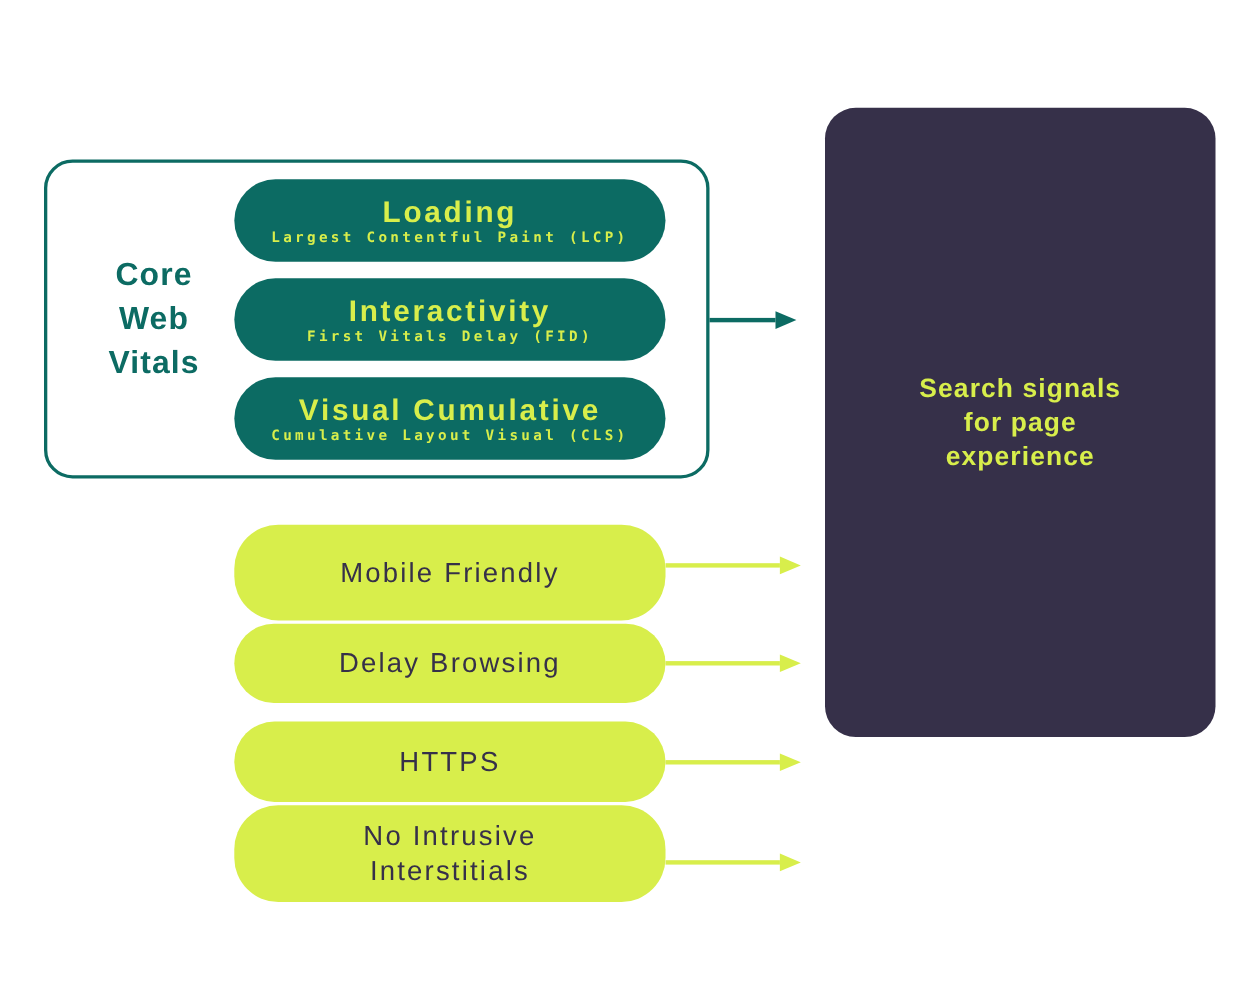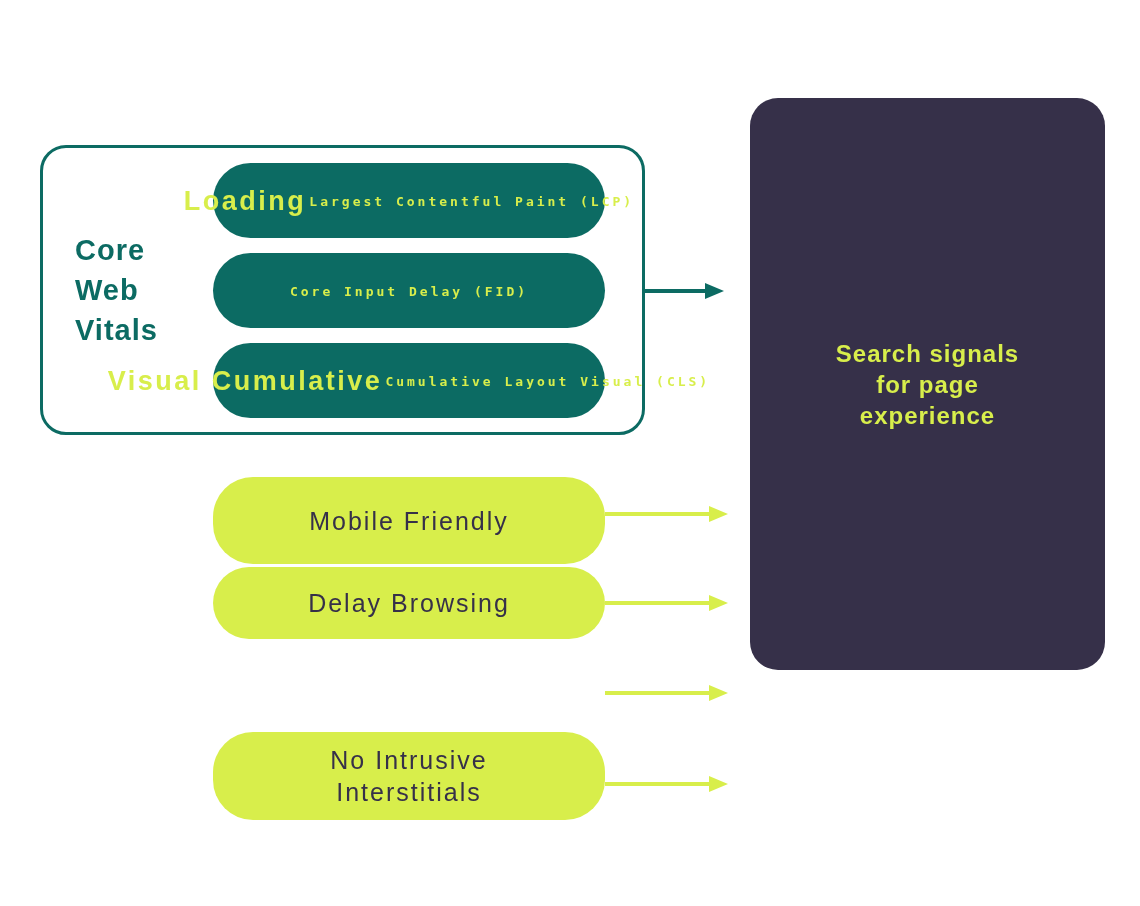--- a/index.html
+++ b/index.html
@@ -47,7 +47,7 @@
     width: 392px; height: 75px;
     background: var(--teal);
     border-radius: 40px;
-    display: flex; flex-direction: row;
+    display: flex; flex-direction: column;
     align-items: center; justify-content: center;
     gap: 3px; padding-top: 2px;
   }

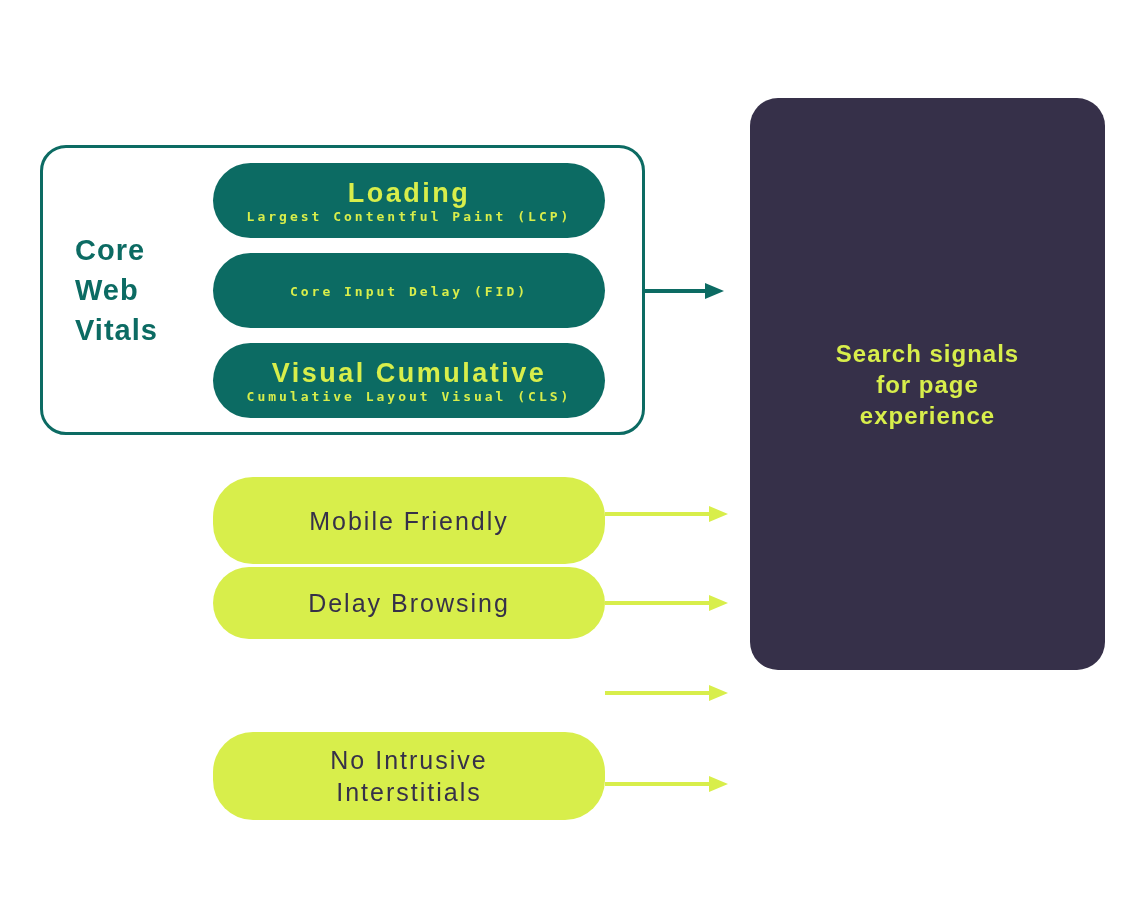--- a/index.html
+++ b/index.html
@@ -34,6 +34,7 @@
     left: 32px; top: 0; bottom: 0;
     width: 130px;
     display: flex; align-items: center; justify-content: center;
+    text-align: center;
     color: var(--teal);
     font-size: 29px; font-weight: 700;
     letter-spacing: 1px; line-height: 40px;

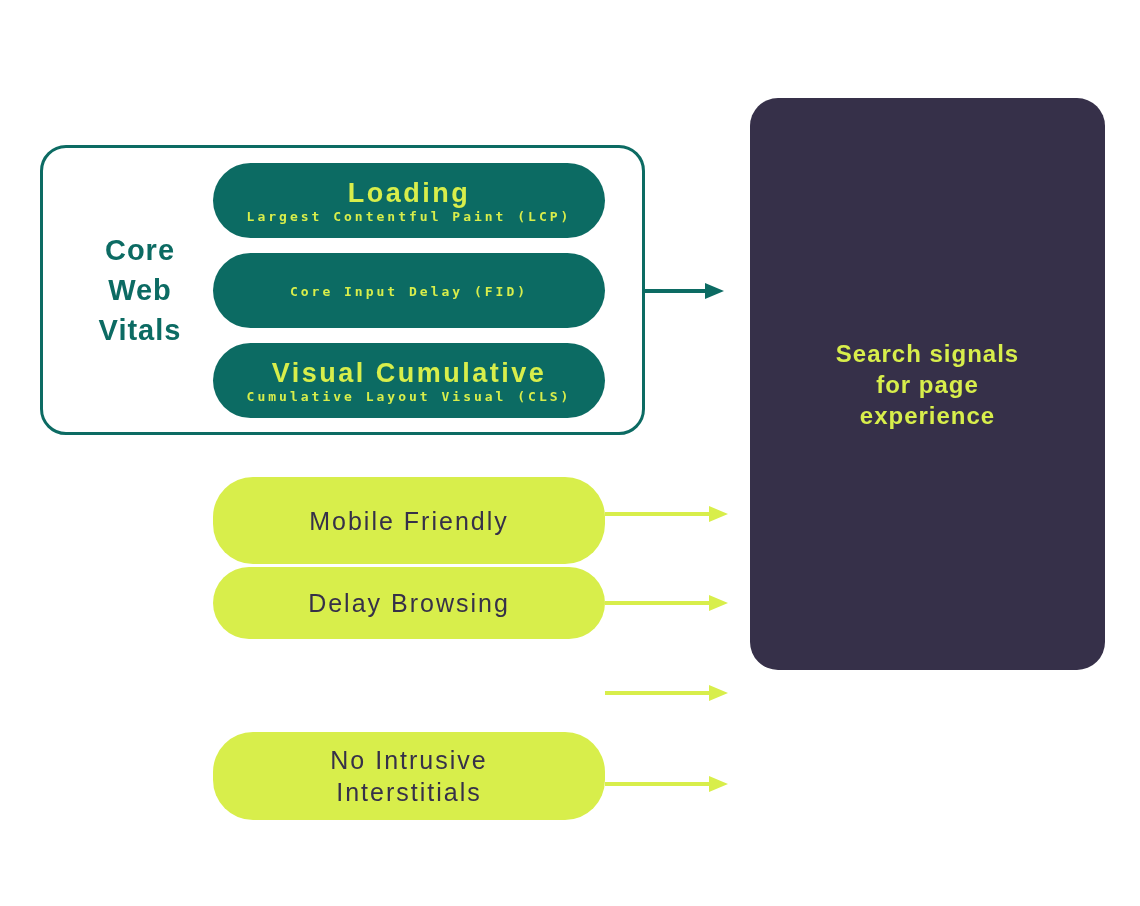--- a/index.html
+++ b/index.html
@@ -135,6 +135,7 @@
         <div class="pill-subtitle">Largest Contentful Paint (LCP)</div>
       </div>
       <div class="pill-teal">
+        <div class="pill-title">Interactivity</div>
         <div class="pill-subtitle">Core Input Delay (FID)</div>
       </div>
       <div class="pill-teal">

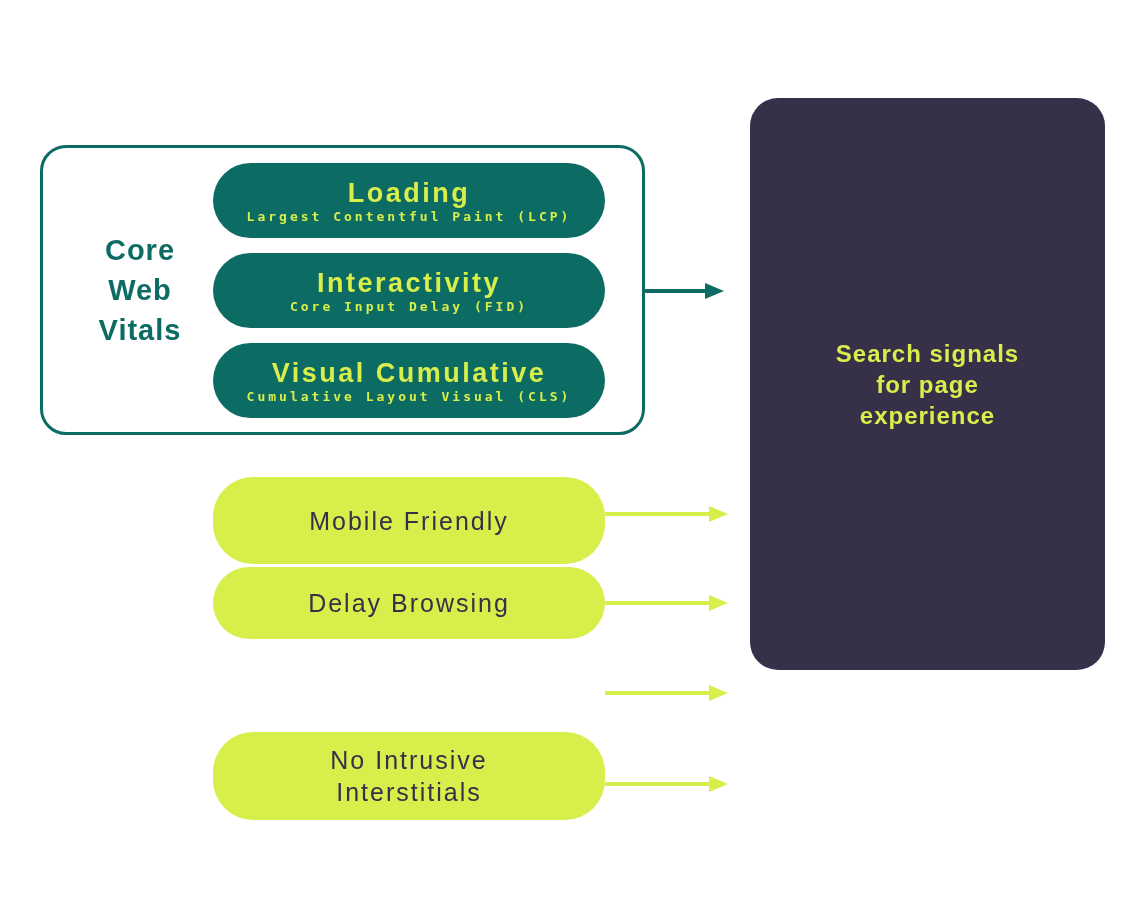--- a/index.html
+++ b/index.html
@@ -136,7 +136,7 @@
       </div>
       <div class="pill-teal">
         <div class="pill-title">Interactivity</div>
-        <div class="pill-subtitle">Core Input Delay (FID)</div>
+        <div class="pill-subtitle">First Vitals Delay (FID)</div>
       </div>
       <div class="pill-teal">
         <div class="pill-title">Visual Cumulative</div>

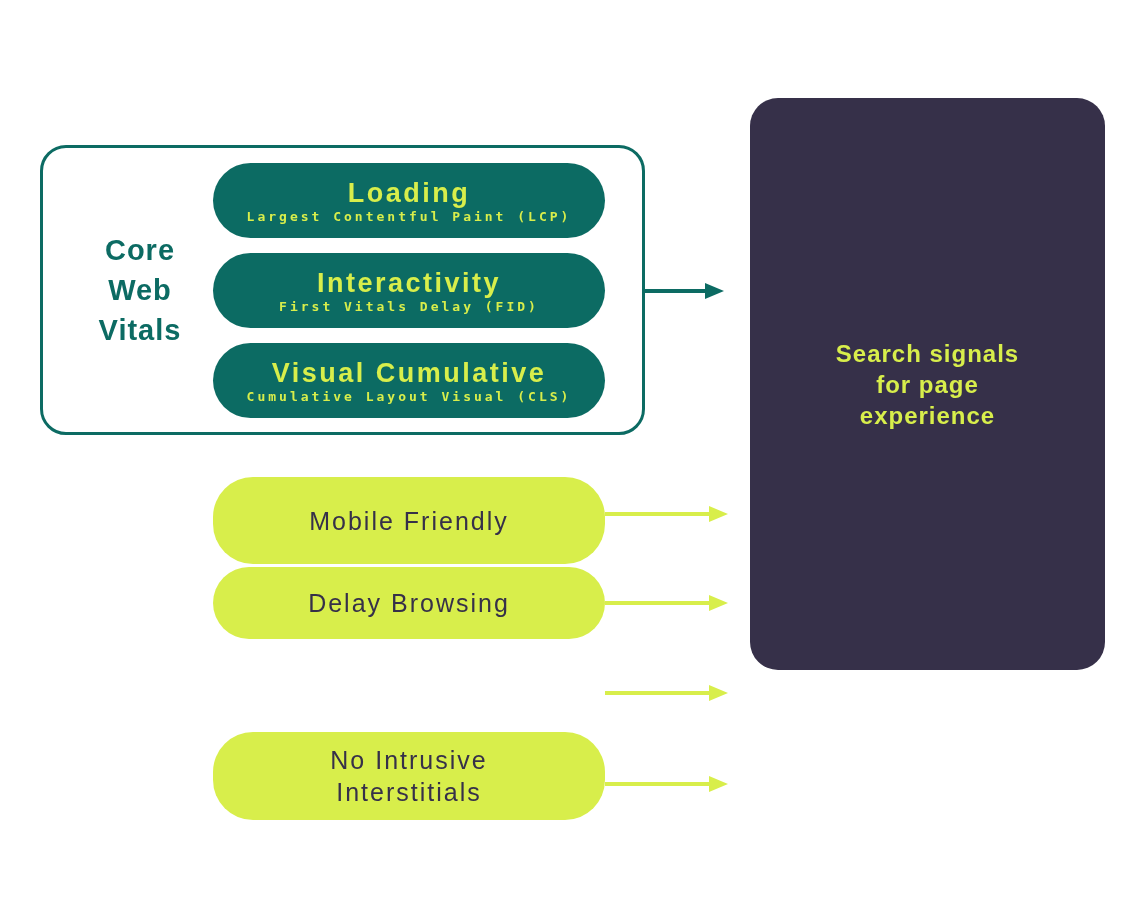--- a/index.html
+++ b/index.html
@@ -156,6 +156,9 @@
   <div class="pill-lime" id="pill-safe">
     <div class="pill-label">Delay Browsing</div>
   </div>
+  <div class="pill-lime" id="pill-https">
+    <div class="pill-label">HTTPS</div>
+  </div>
   <div class="pill-lime" id="pill-interstitials">
     <div class="pill-label">No Intrusive Interstitials</div>
   </div>

